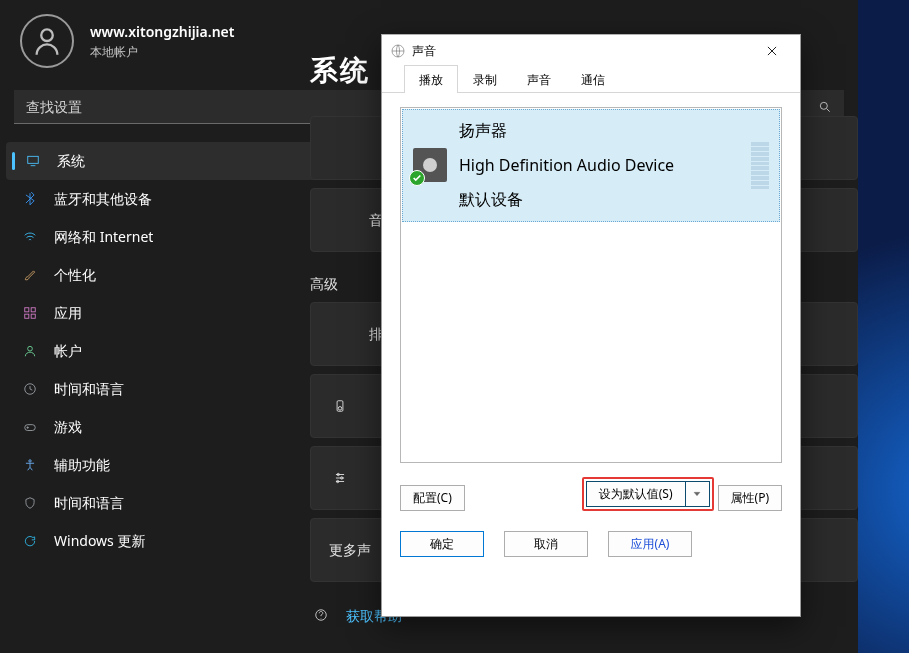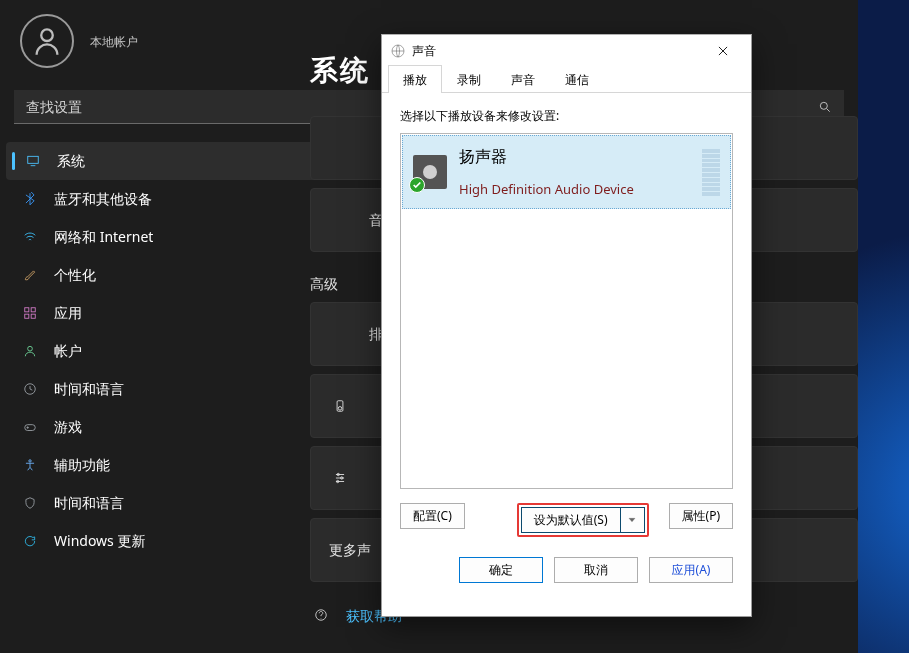--- a/index.html
+++ b/index.html
@@ -178,6 +178,7 @@
         </svg>
     </div>
     <div>
+      <div class="user-name">www.xitongzhijia.net</div>
       <div class="user-sub">本地帐户</div>
     </div>
   </div>

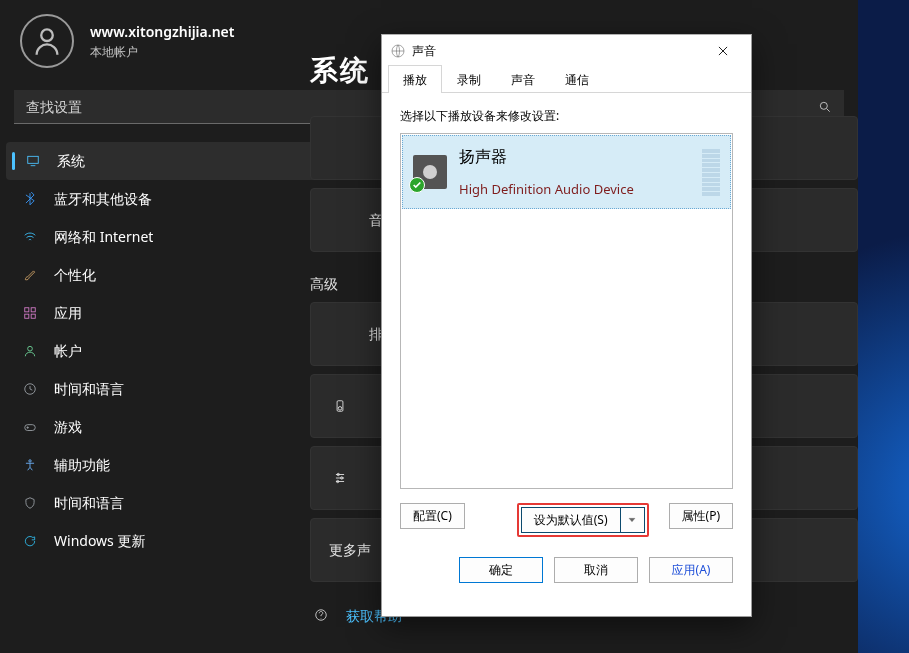--- a/index.html
+++ b/index.html
@@ -92,7 +92,7 @@
 
   
   .sound-dlg {
-    position: absolute; left: 381px; top: 34px; width: 371px; height: 583px;
+    position: absolute; left: 381px; top: 34px; width: 420px; height: 583px;
     background: #ffffff; color: #000000; border: 1px solid #9c9c9c;
     border-top: 1px solid #b0b0b0;
     box-shadow: 0 10px 30px rgba(0,0,0,0.5);

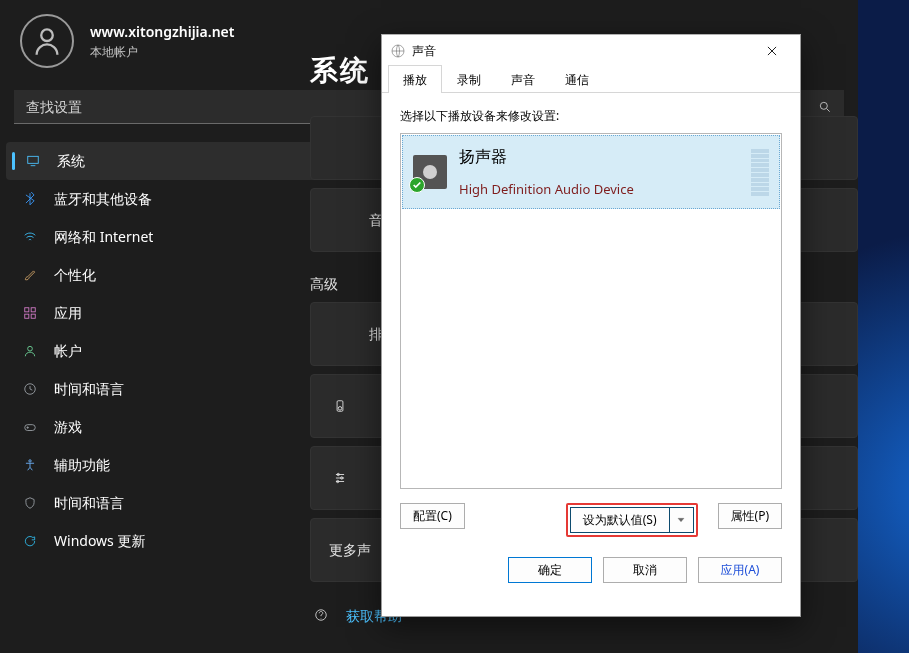--- a/index.html
+++ b/index.html
@@ -104,7 +104,7 @@
   .dlg-close { margin-left: auto; width: 40px; height: 28px; display:flex; align-items:center; justify-content:center; cursor:pointer; }
 
   .dlg-tabs {
-    display: flex; font-size: 12px; padding-left: 6px; height: 26px; align-items: flex-end;
+    display: flex; font-size: 12px; padding-left: 22px; height: 26px; align-items: flex-end;
     border-bottom: 1px solid #d6d6d6;
   }
   .dlg-tab {

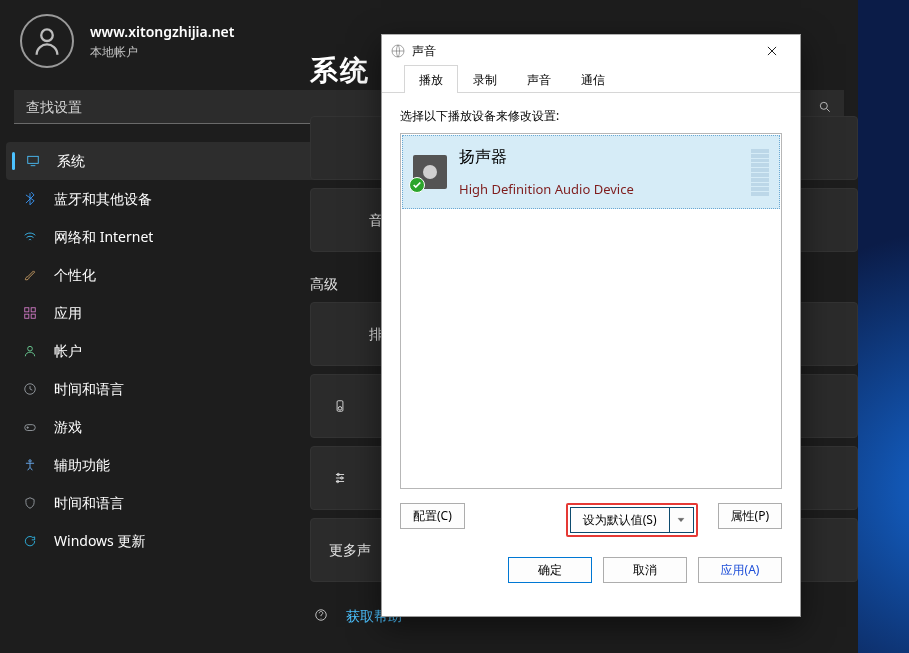--- a/index.html
+++ b/index.html
@@ -367,7 +367,6 @@
   </div>
 
   <div class="dlg-body">
-    <div class="device-instr">选择以下播放设备来修改设置:</div>
 
     <div class="device-list">
       <div class="device-row">

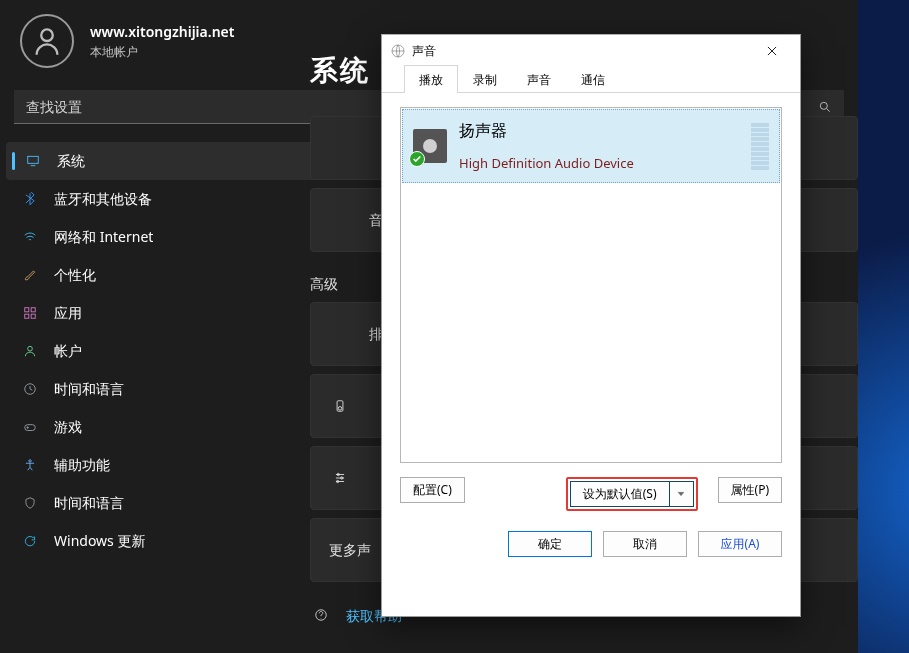--- a/index.html
+++ b/index.html
@@ -136,7 +136,7 @@
   }
   .device-text { flex: 1; line-height: 1.35; }
   .device-name { color: #000; font-size: 16px; }
-  .device-sub  { color: #7f1d1d; font-size: 13px; margin-top: 13px; }
+  .device-sub  { color: #000000; font-size: 16px; margin-top: 13px; }
   .vu {
     width: 18px; height: 48px; display:flex; flex-direction:column-reverse;
   }

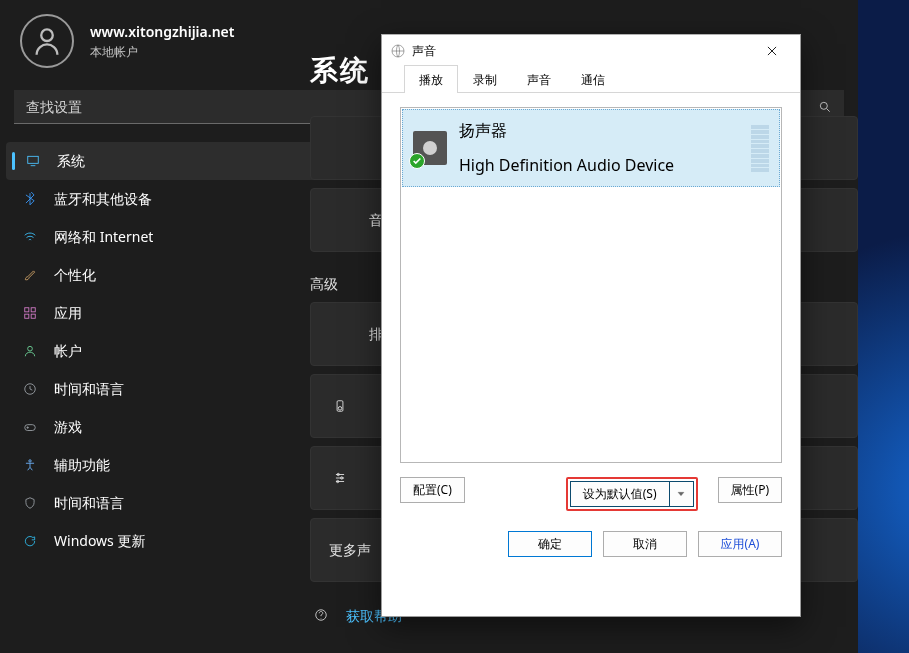--- a/index.html
+++ b/index.html
@@ -381,6 +381,7 @@
         <div class="device-text">
           <div class="device-name">扬声器</div>
           <div class="device-sub">High Definition Audio Device</div>
+          <div class="device-sub">默认设备</div>
         </div>
         <div class="vu">
           <span></span>

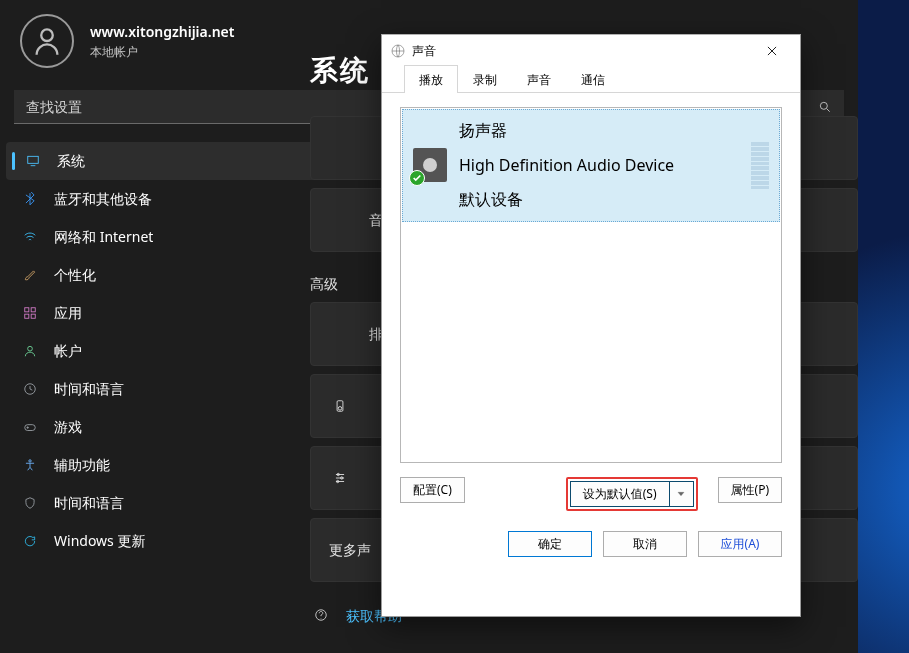--- a/index.html
+++ b/index.html
@@ -142,7 +142,7 @@
   }
   .vu span { flex:1; background:#bcd7e8; margin-top:1px; }
 
-  .dlg-toolbar { display: flex; align-items: flex-start; margin-top: 14px; gap: 20px; }
+  .dlg-toolbar { display: flex; align-items: flex-end; margin-top: 14px; gap: 4px; }
   .win-button {
     font-size: 12px; height: 26px; padding: 0 12px; background: #fdfdfd;
     border: 1px solid #adadad; cursor: pointer;

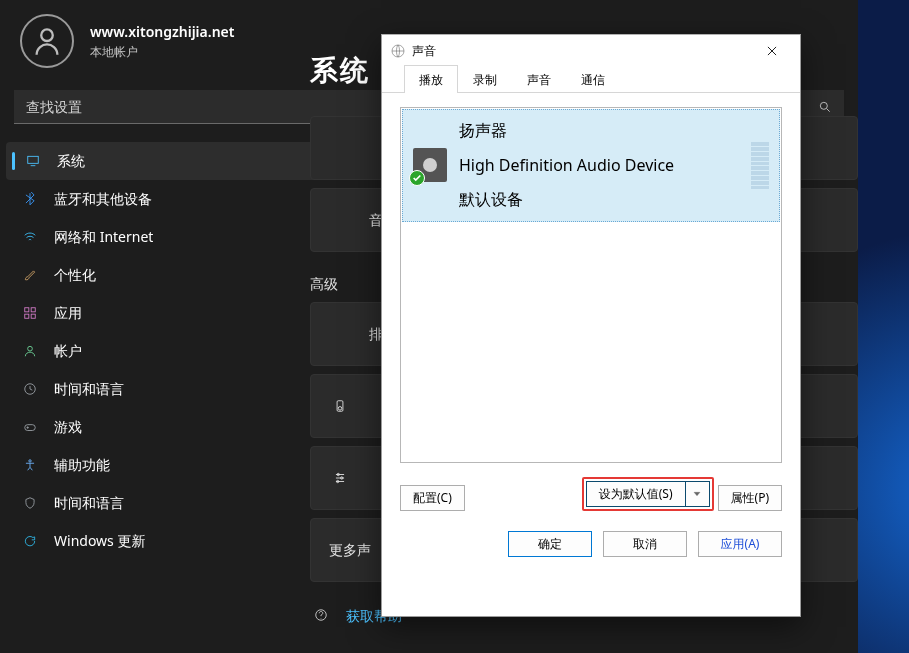--- a/index.html
+++ b/index.html
@@ -155,7 +155,7 @@
   .default-grp .dd { width: 24px; padding: 0; display:flex; align-items:center; justify-content:center; border-left:none; }
 
   .dlg-footer {
-    display: flex; justify-content: flex-end; gap: 11px; padding: 8px 18px;
+    display: flex; gap: 20px; padding: 8px 18px;
   }
   .dlg-footer .win-button { min-width: 84px; }
   .dlg-footer .win-button.primary { border-color: #0078d4; }

